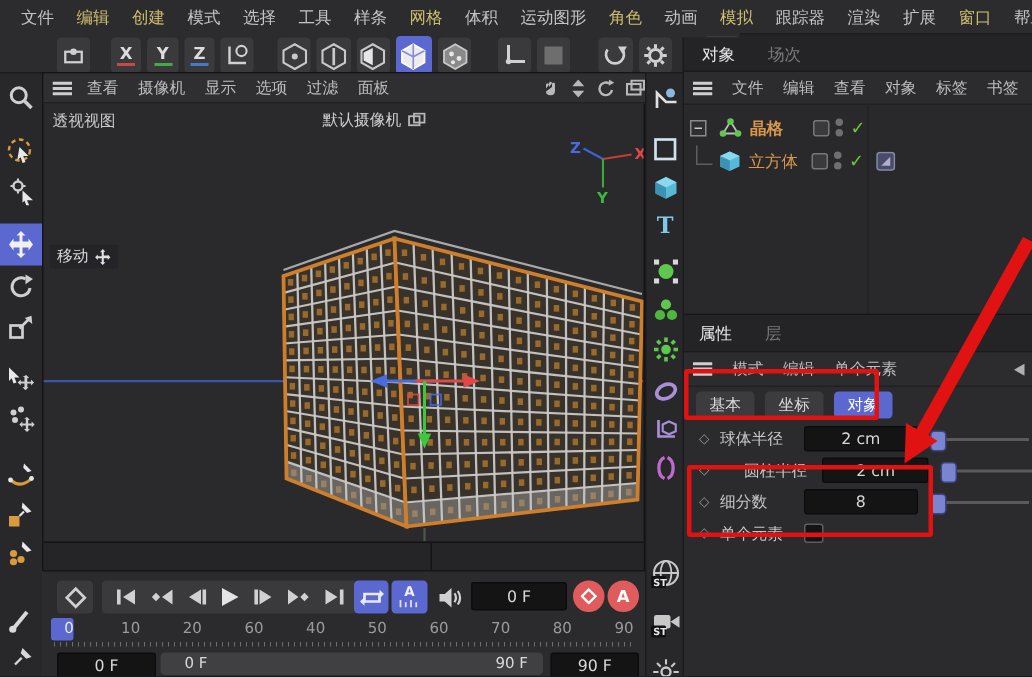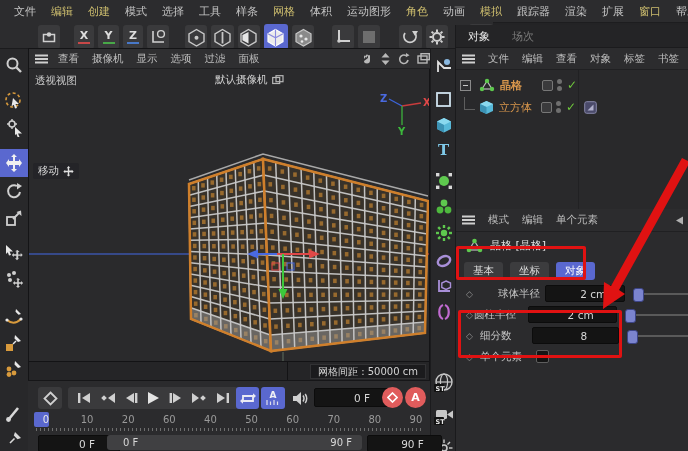--- a/index.html
+++ b/index.html
@@ -943,6 +943,10 @@
       </div>
     </div>
 
+    <div class="row" style="height:24px;background:#242426;border-top:1px solid #161618;border-bottom:1px solid #1b1b1d;padding-left:10px;">
+      <span class="omtab" style="color:#e8e8e8;">属性</span>
+      <span class="omtab" style="color:#7a7a7a;">层</span>
+    </div>
     <div class="row" style="height:22px;background:#2c2c2e;border-bottom:1px solid #202022;padding-left:6px;gap:13px;">
       <span>
         <svg width="13" height="10">

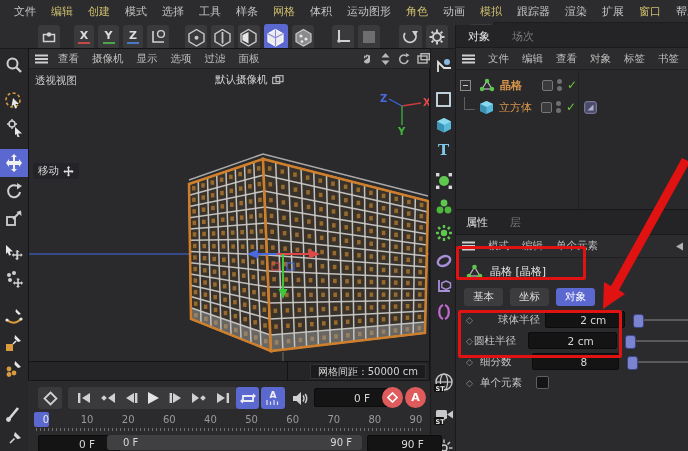--- a/index.html
+++ b/index.html
@@ -968,21 +968,6 @@
       </span>
     </div>
 
-    <div class="row" style="height:27px;padding-left:10px;gap:7px;">
-      <span class="tbtn">
-        <svg width="17" height="15">
-            <g stroke="#bcbcbc" stroke-width="1.2">
-              <line x1="8.5" y1="3" x2="3" y2="12"></line>
-              <line x1="8.5" y1="3" x2="14" y2="12"></line>
-              <line x1="3" y1="12" x2="14" y2="12"></line>
-            </g>
-            <circle cx="8.5" cy="3" r="2.3" fill="#5ec84e"></circle>
-            <circle cx="3" cy="12" r="2.3" fill="#5ec84e"></circle>
-            <circle cx="14" cy="12" r="2.3" fill="#5ec84e"></circle>
-          </svg>
-      </span>
-      <span style="font-size:11px;color:#e4e4e4;">晶格 [晶格]</span>
-    </div>
 
     <div class="row" style="height:24px;padding-left:8px;">
       <span class="pill">基本</span>

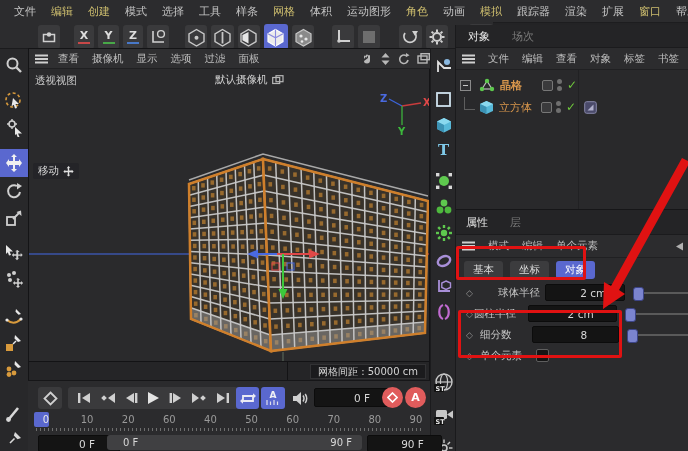--- a/index.html
+++ b/index.html
@@ -978,7 +978,7 @@
 
     <div class="row" style="height:21px;padding-left:10px;">
       <span class="diamond">◇</span>
-      <span class="attr-label" style="margin-left:25px;width:56px;">球体半径</span>
+      <span class="attr-label" style="margin-left:7px;width:56px;">球体半径</span>
       <span class="field" style="width:74px;height:15px;">2 cm</span>
       <span class="slider-track" style="width:66px;margin-left:8px;">
           <span class="slider-knob"></span>

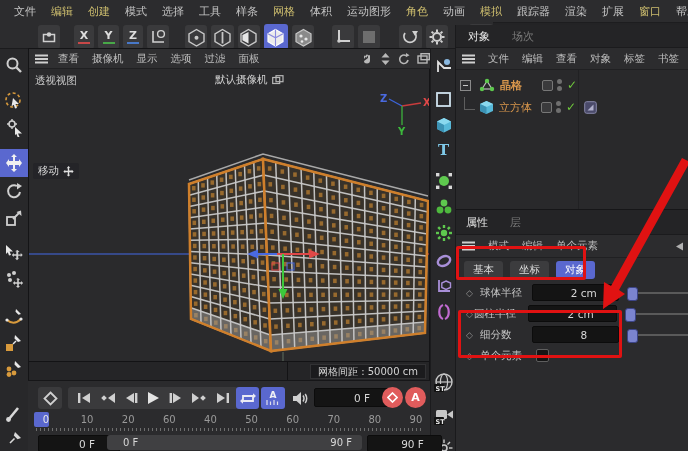--- a/index.html
+++ b/index.html
@@ -17,7 +17,7 @@
   .vmenu{font-size:10.5px;color:#bdbdbd;margin-right:13px;white-space:nowrap;}
   .omtab{font-size:11px;margin-right:22px;}
   .field{background:#141414;border-radius:2px;color:#d8d8d8;font-size:10.5px;
-         display:flex;align-items:center;justify-content:center;border:1px solid #0c0c0c;padding-left:16px;}
+         display:flex;align-items:center;justify-content:center;border:1px solid #0c0c0c;}
   .pill{font-size:10.5px;color:#dcdcdc;background:#3c3c3e;border-radius:3px;padding:2px 9px;margin-right:7px;}
   .pill.active{background:#5a68cf;color:#fff;}
   .attr-label{font-size:10.5px;color:#c6c6c6;}

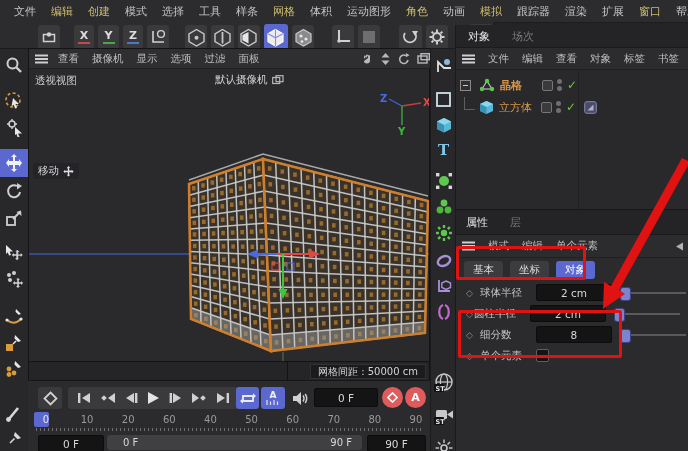--- a/index.html
+++ b/index.html
@@ -986,7 +986,7 @@
     </div>
     <div class="row" style="height:21px;padding-left:10px;">
       <span class="diamond">◇</span>
-      <span class="attr-label" style="margin-left:1px;width:56px;">圆柱半径</span>
+      <span class="attr-label" style="margin-left:23px;width:56px;">圆柱半径</span>
       <span class="field" style="width:74px;height:15px;">2 cm</span>
       <span class="slider-track" style="width:66px;margin-left:8px;">
           <span class="slider-knob"></span>

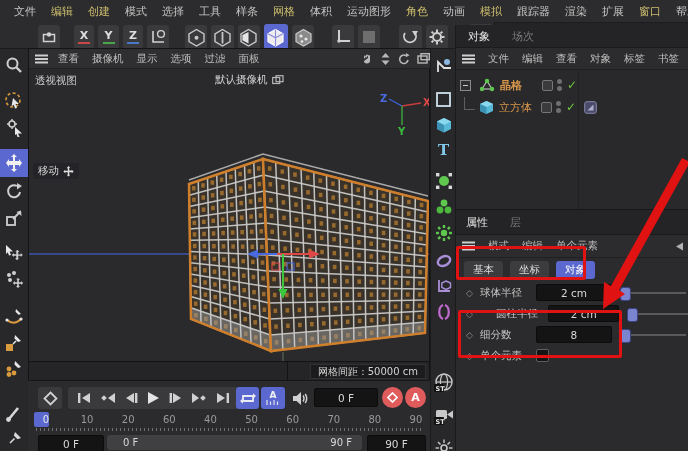--- a/index.html
+++ b/index.html
@@ -649,7 +649,6 @@
 
     <div class="abs" style="left:0;top:312px;width:400px;height:18px;background:#252527;border-top:1px solid #131315;">
       <div class="abs" style="left:258px;top:0;width:1px;height:18px;background:#131315;"></div>
-      <span class="abs" style="right:3px;top:2px;font-size:10px;color:#d4d4d4;background:#1b1b1d;border:1px solid #323234;padding:0 7px;line-height:13px;">网格间距 : 50000 cm</span>
     </div>
   </div>
 

